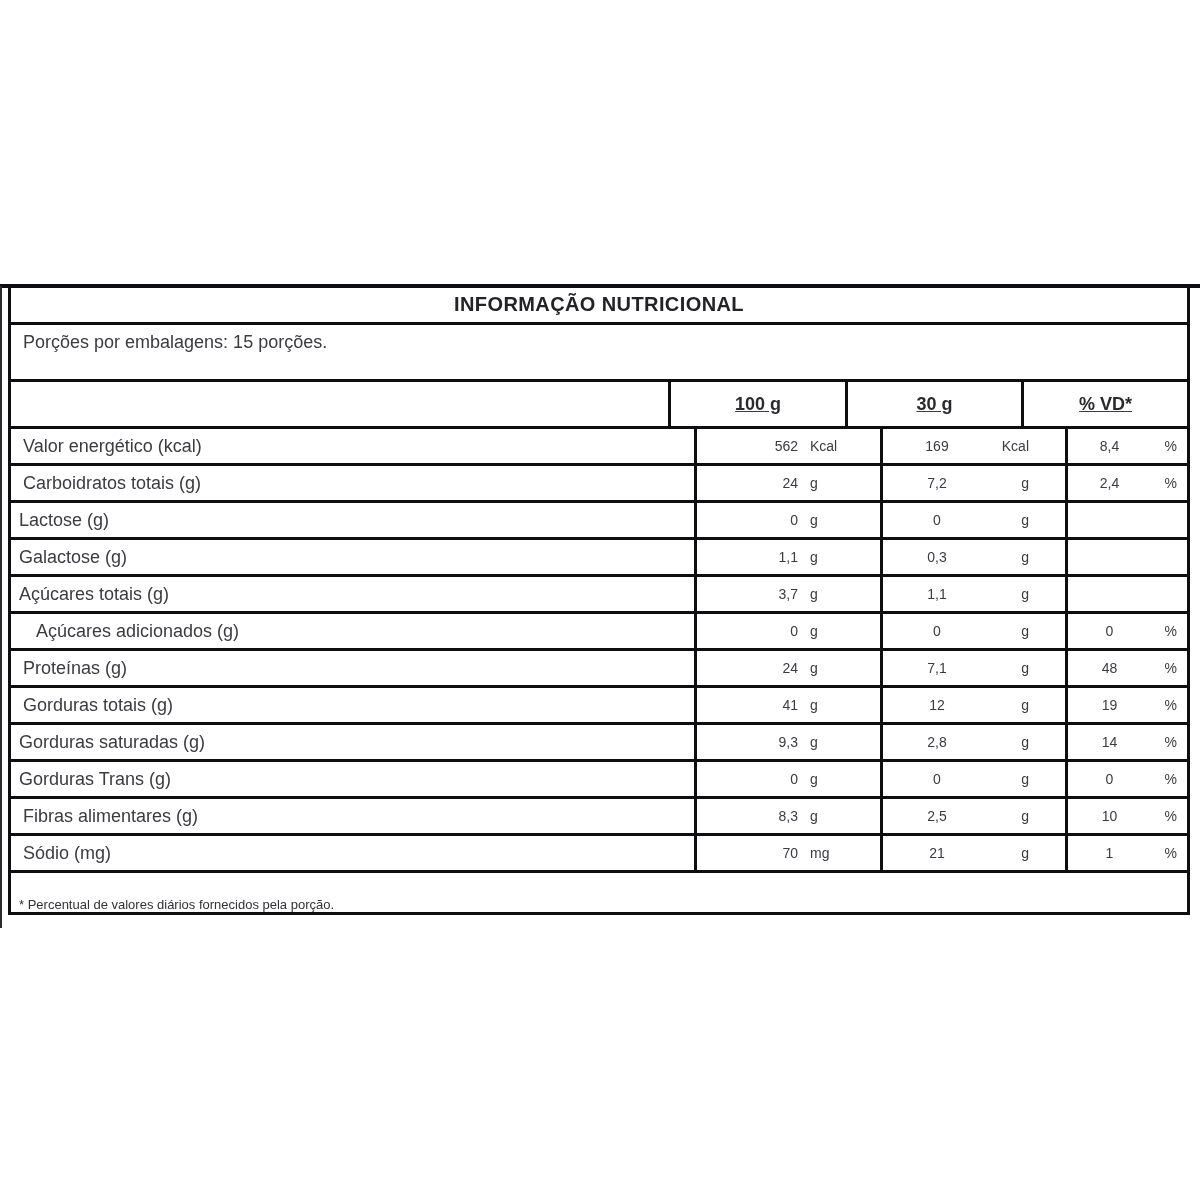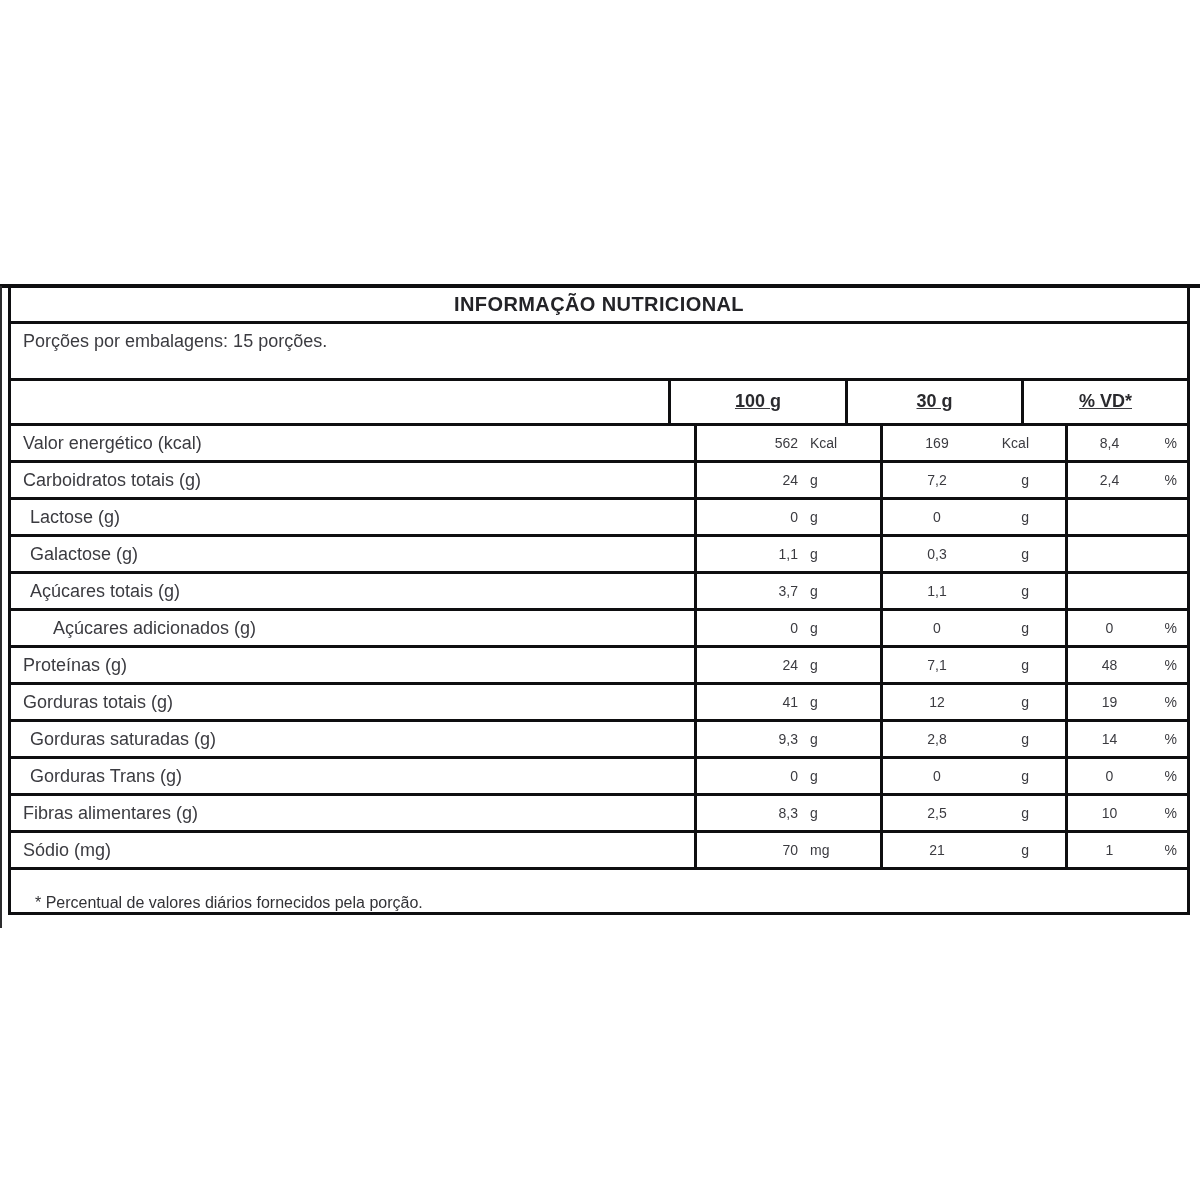--- a/index.html
+++ b/index.html
@@ -82,7 +82,7 @@
   .cell { display: flex; align-items: center; overflow: hidden; }
   .cell.bordered { border-left: 3px solid #0e0e10; }
   .label-cell { font-size: 18px; padding-left: 12px; }
-  .label-cell.indent-1 { padding-left: 19px; }
+  .label-cell.indent-1 { padding-left: 8px; }
   .label-cell.indent-2 { padding-left: 42px; }
   .value-cell { font-size: 14px; margin-left: 17px; }
   .num { flex: 1; }

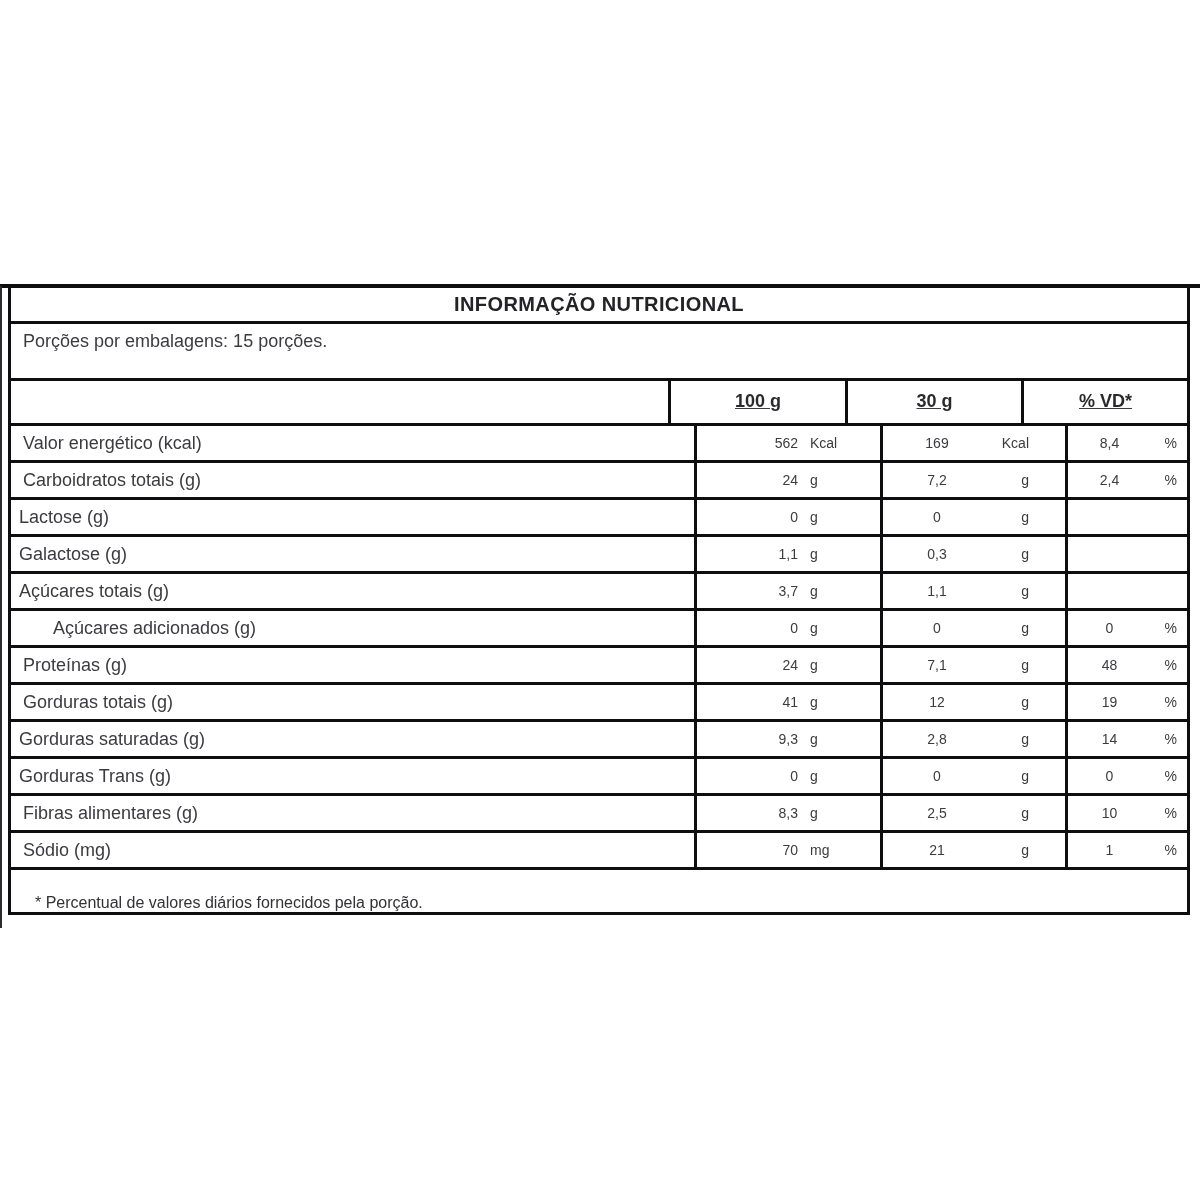--- a/index.html
+++ b/index.html
@@ -83,7 +83,7 @@
   .cell.bordered { border-left: 3px solid #0e0e10; }
   .label-cell { font-size: 18px; padding-left: 12px; }
   .label-cell.indent-1 { padding-left: 8px; }
-  .label-cell.indent-2 { padding-left: 42px; }
+  .label-cell.indent-2 { padding-left: 25px; }
   .value-cell { font-size: 14px; margin-left: 17px; }
   .num { flex: 1; }
   

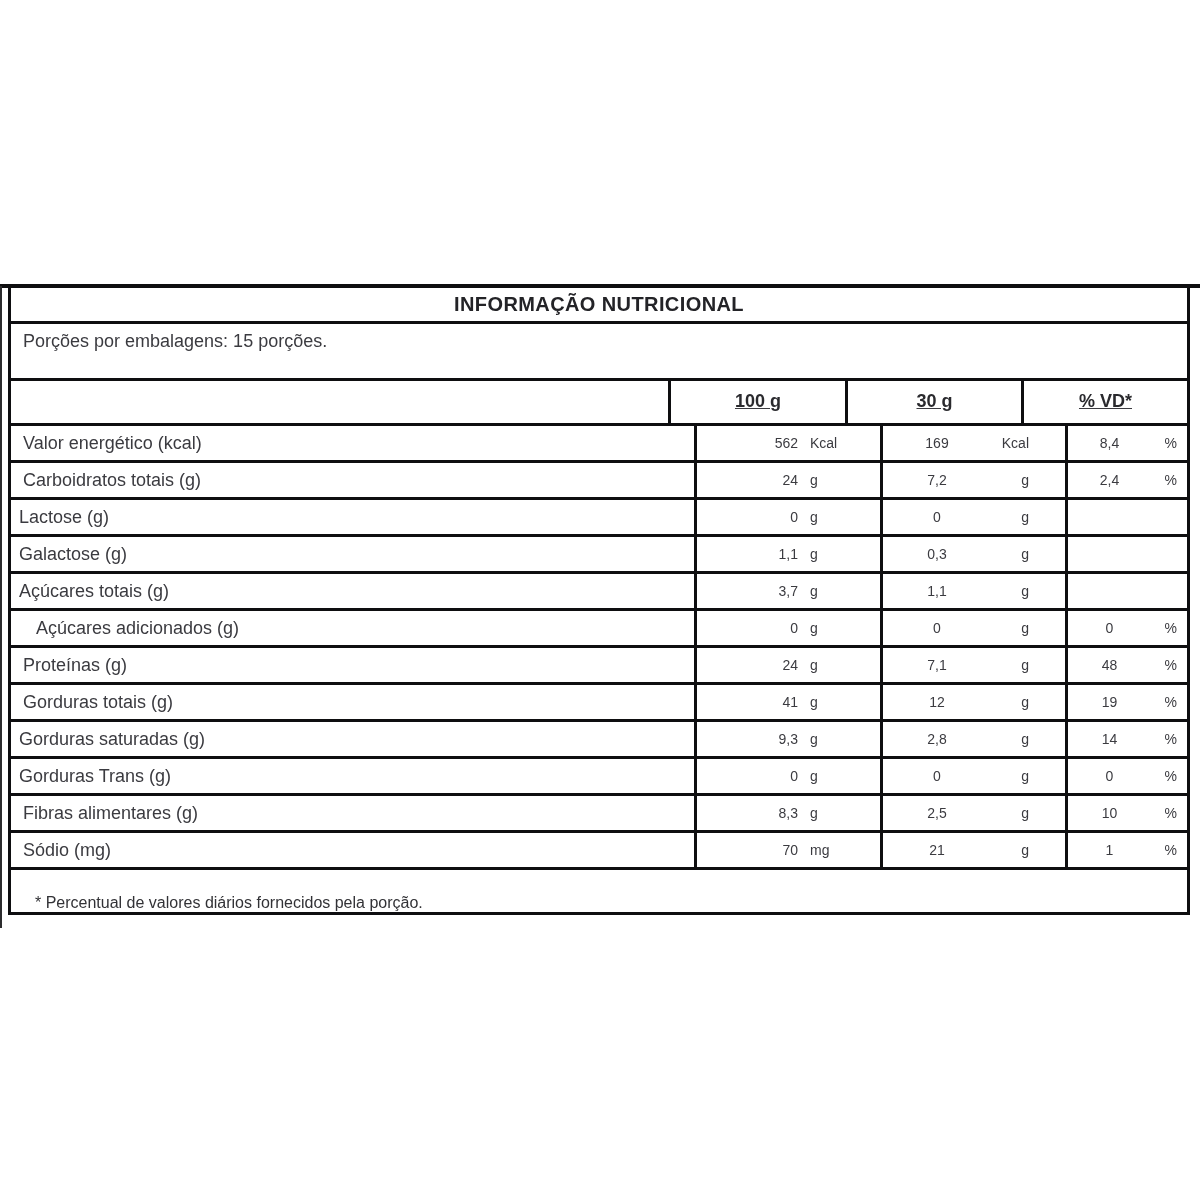--- a/index.html
+++ b/index.html
@@ -98,8 +98,8 @@
   .row-footnote {
     flex: 1;
     display: flex; align-items: center;
-    padding-left: 24px;
-    font-size: 16px;
+    padding-left: 8px;
+    font-size: 13px;
     color: #323236;
     margin-top: 24px;
   }

